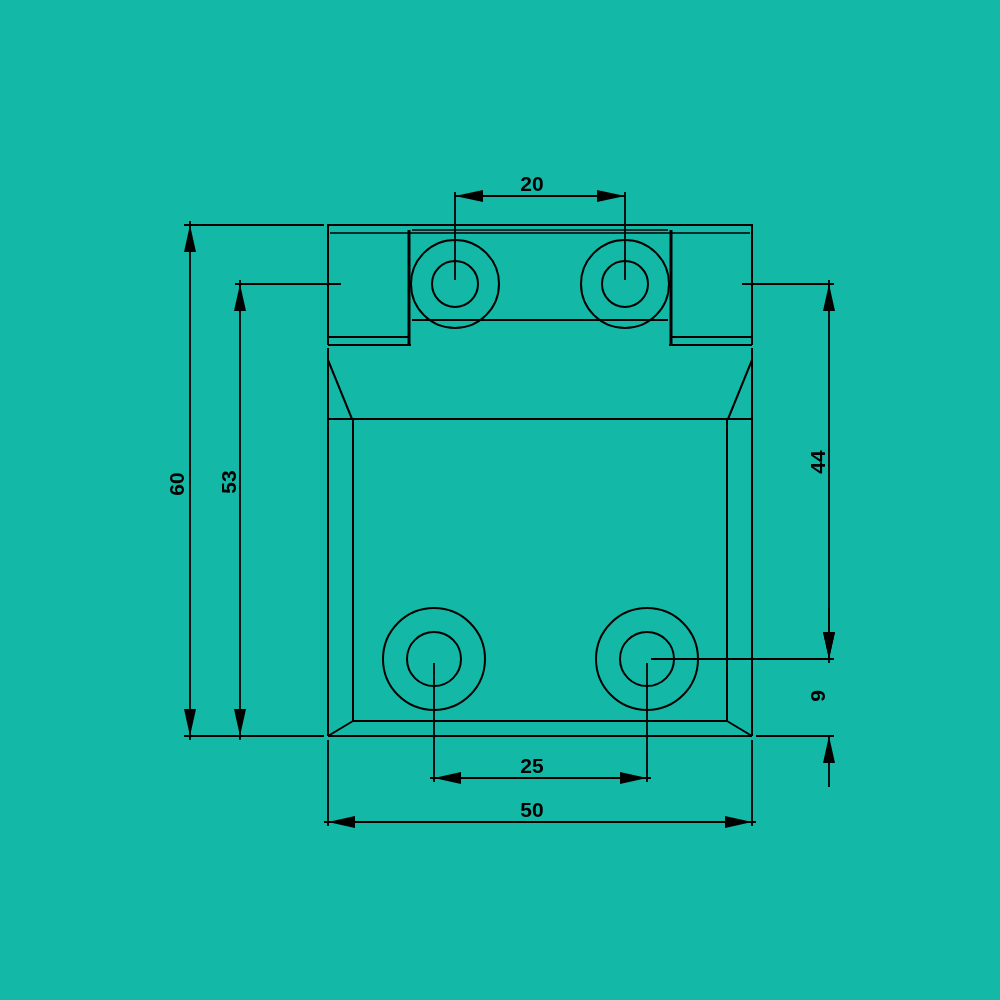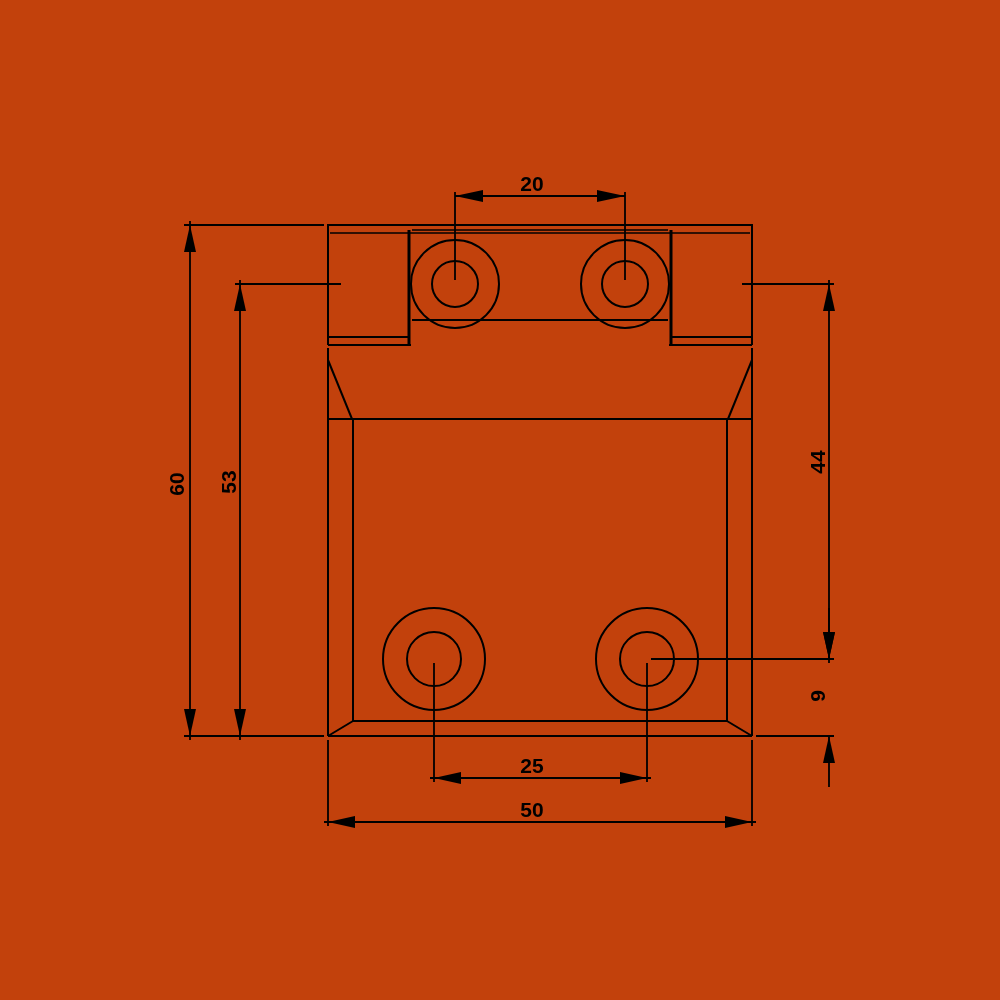--- a/index.html
+++ b/index.html
@@ -3,7 +3,7 @@
   <meta charset="utf-8">
   <style>
     html, body { margin: 0; padding: 0; background: #ffffff; }
-    #canvas { position: relative; width: 1000px; height: 1000px; background: #c2410c; }
+    #canvas { position: relative; width: 1000px; height: 1000px; background: #14b8a6; }
     svg { position: absolute; left: 0; top: 0; }
     .ln { stroke: #000; fill: none; stroke-width: 2; }
     .thk { stroke: #000; fill: none; stroke-width: 3; }

